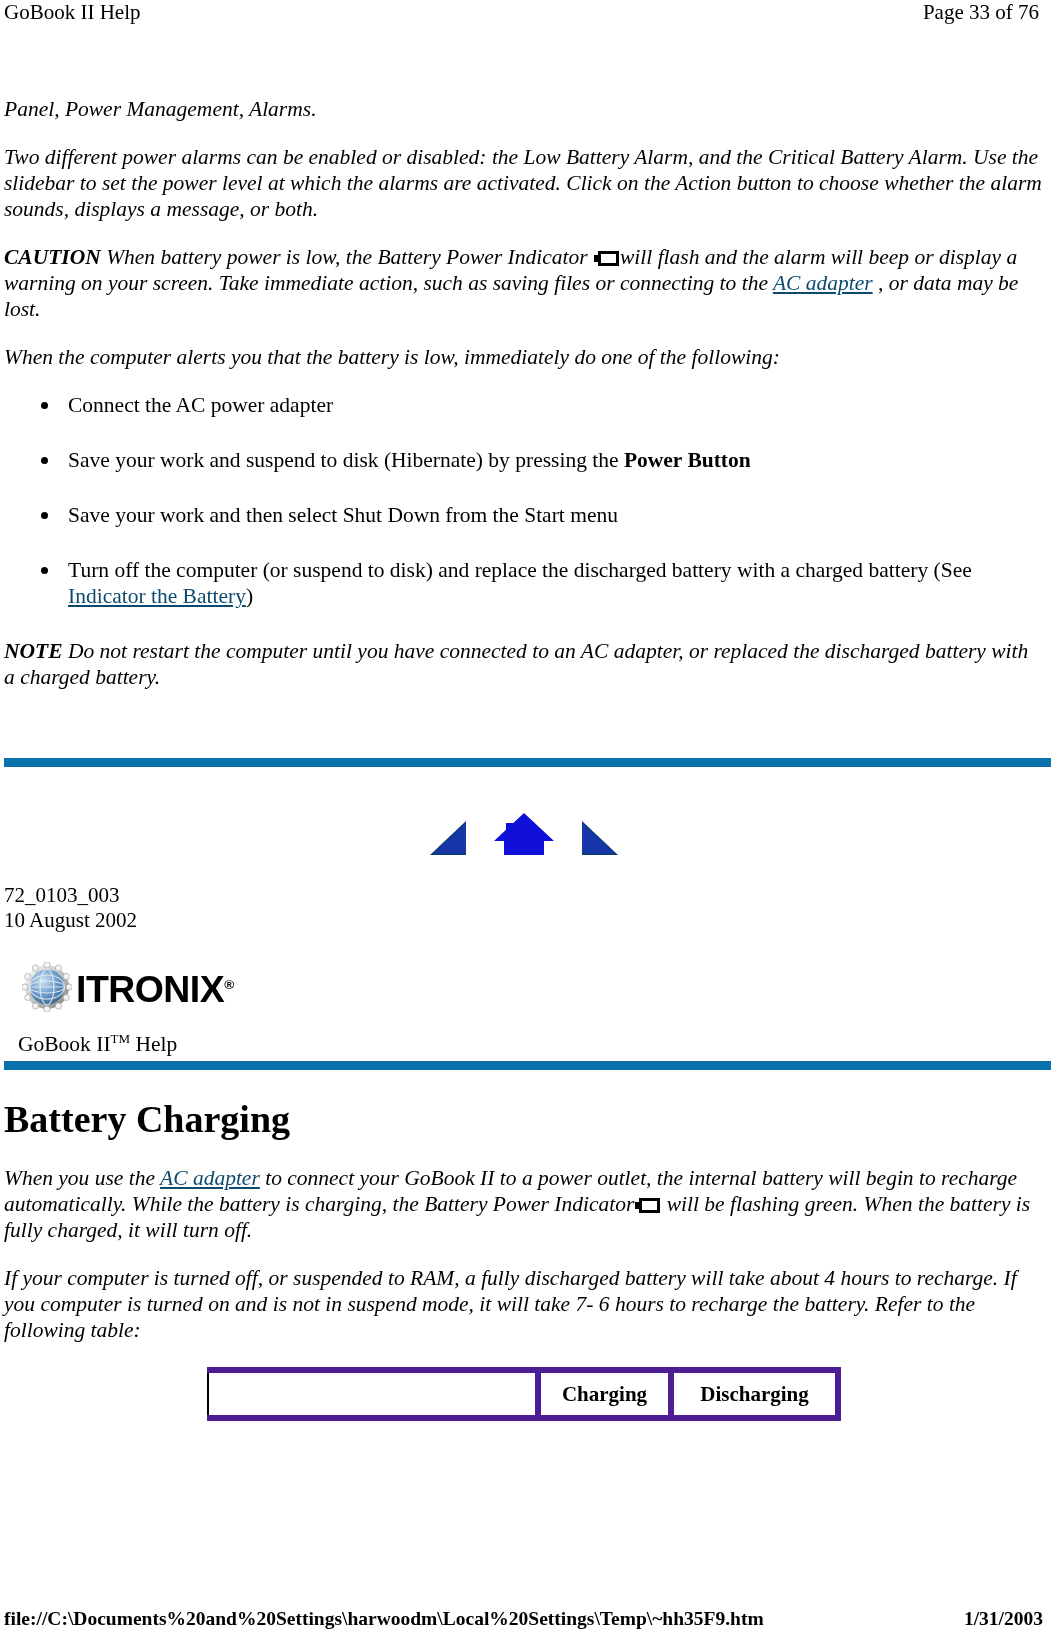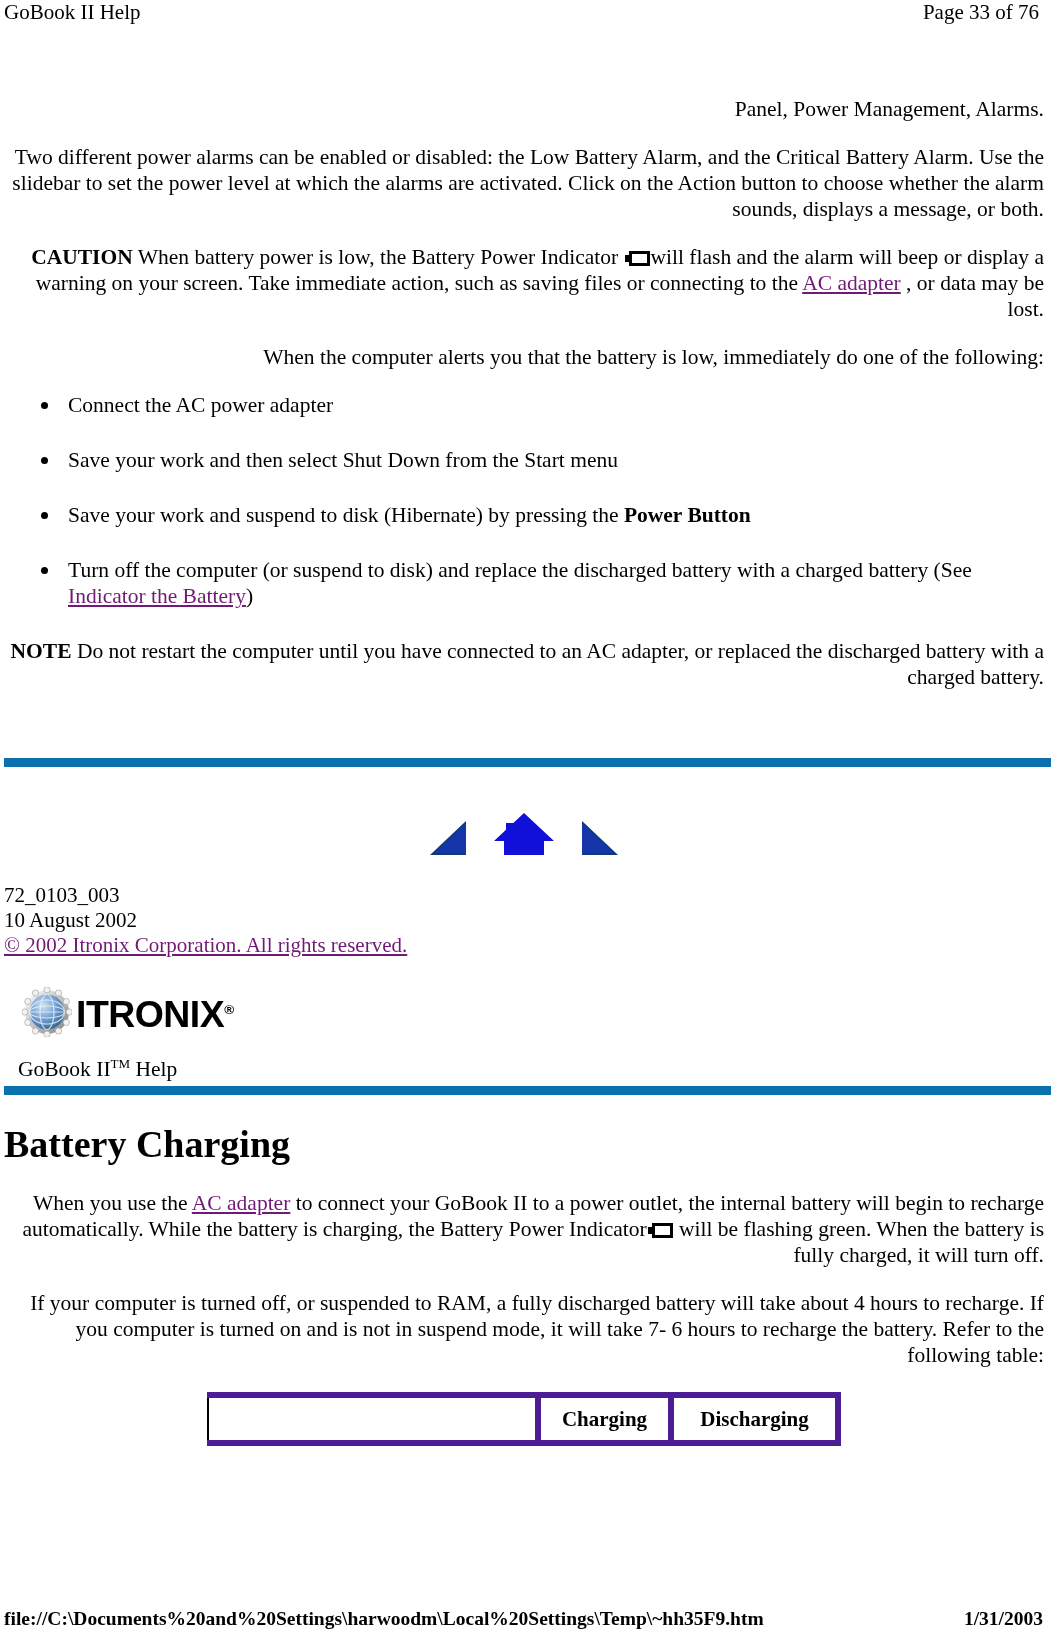--- a/index.html
+++ b/index.html
@@ -42,7 +42,8 @@
     margin: 0 0 22px 0;
     font-size: 21.5px;
     line-height: 26px;
-    text-align: right;
+    text-align: left;
+    font-style: italic;
   }
   .bold { font-weight: bold; }
   a.link {

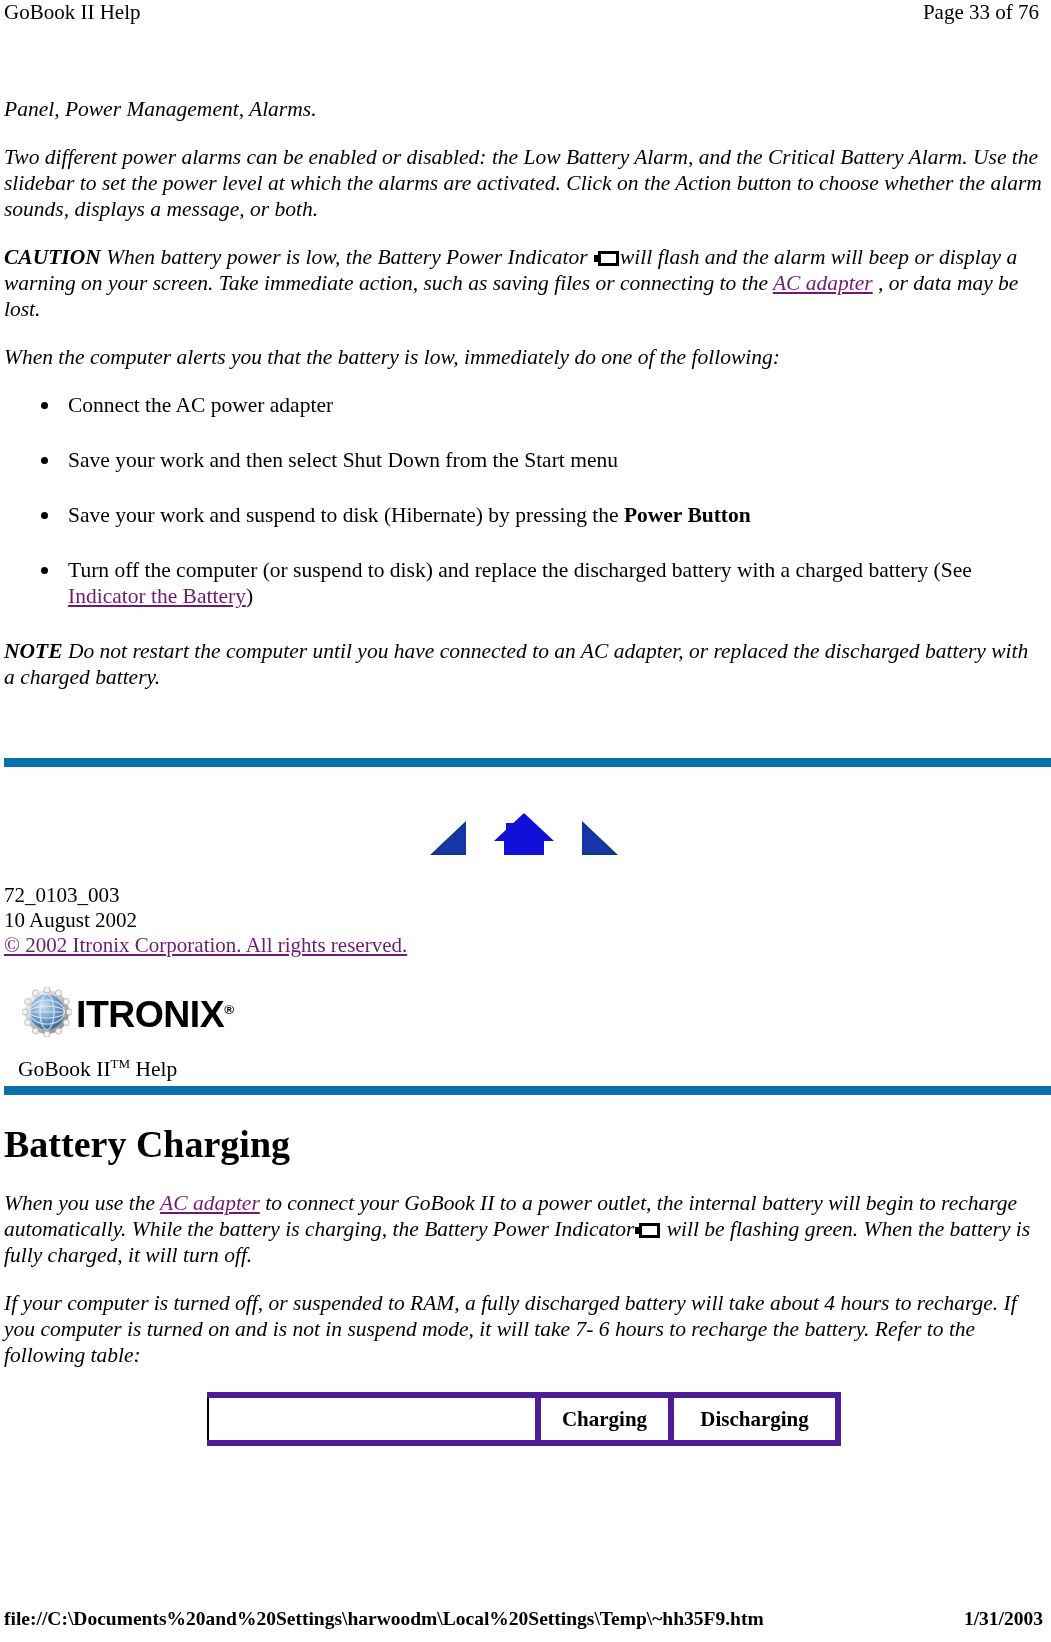--- a/index.html
+++ b/index.html
@@ -47,7 +47,7 @@
   }
   .bold { font-weight: bold; }
   a.link {
-    color: #701a75;
+    color: #0c4a6e;
     text-decoration: underline;
   }
 

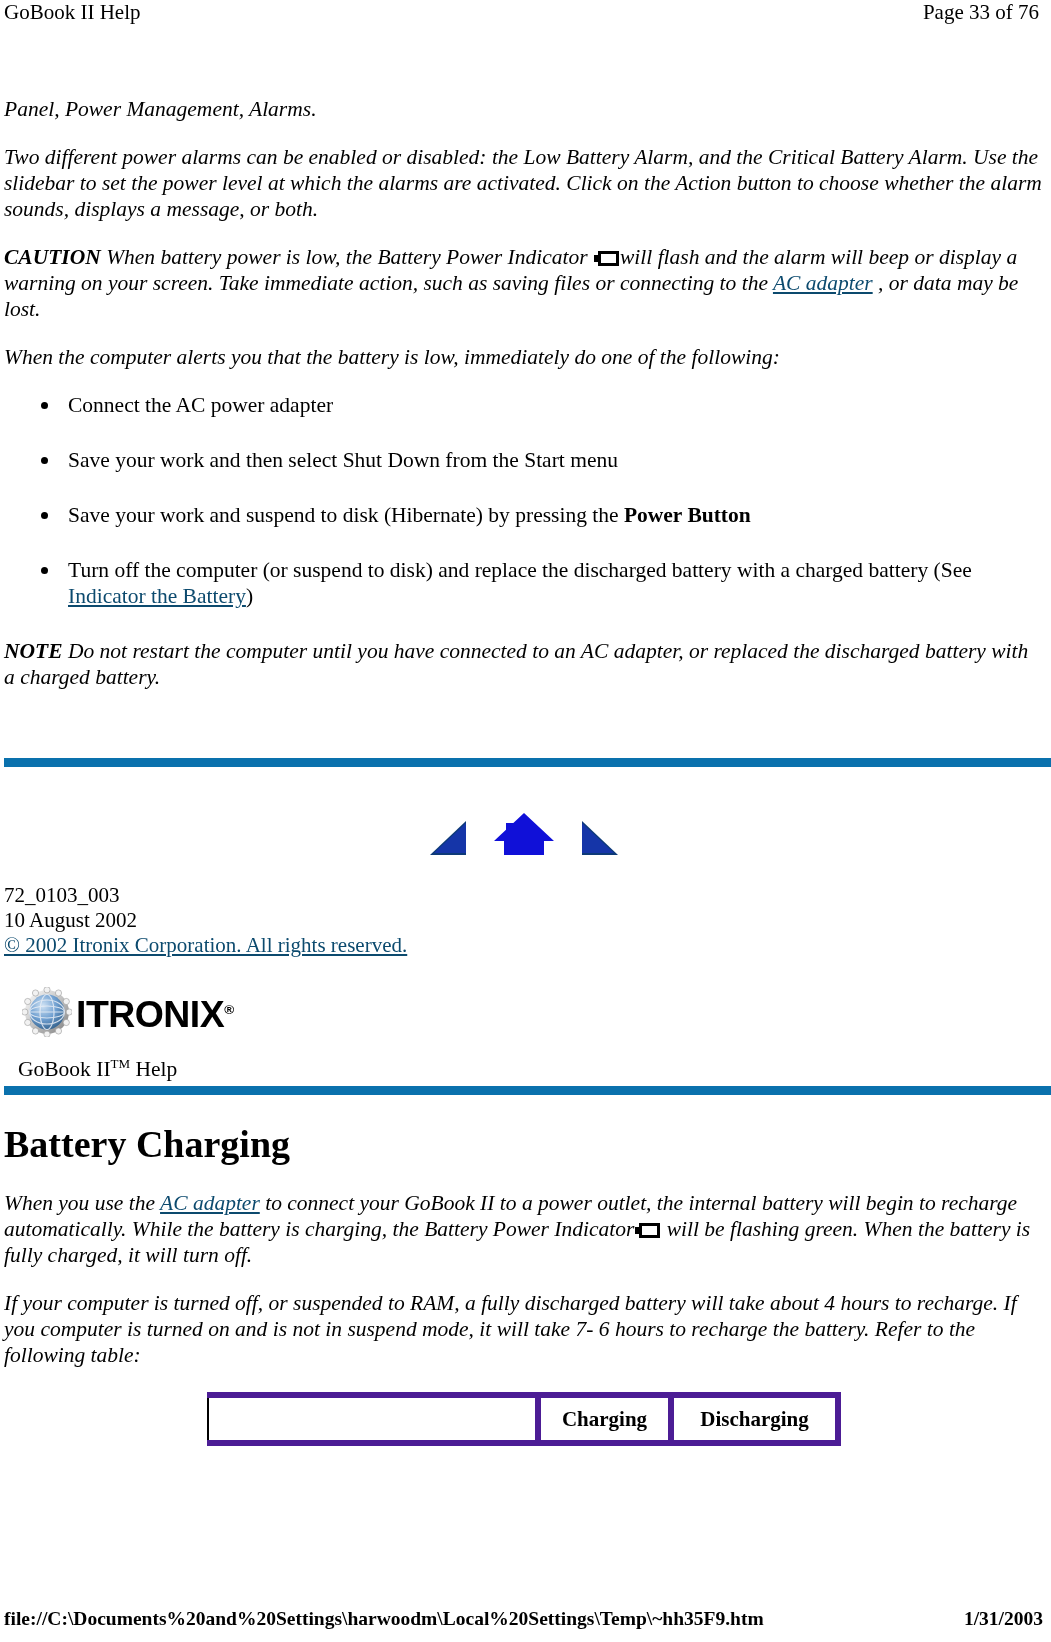--- a/index.html
+++ b/index.html
@@ -242,8 +242,8 @@
 
   <ul class="bullets">
     <li><span>Connect the AC power adapter</span></li>
+    <li><span>Save your work and suspend to disk (Hibernate) by pressing the </span><span class="bold">Power Button</span></li>
     <li><span>Save your work and then select Shut Down from the Start menu</span></li>
-    <li><span>Save your work and suspend to disk (Hibernate) by pressing the </span><span class="bold">Power Button</span></li>
     <li><span>Turn off the computer (or suspend to disk) and replace the discharged battery with a charged battery (See </span><a class="link" href="#">Indicator the Battery</a><span>)</span></li>
   </ul>
 

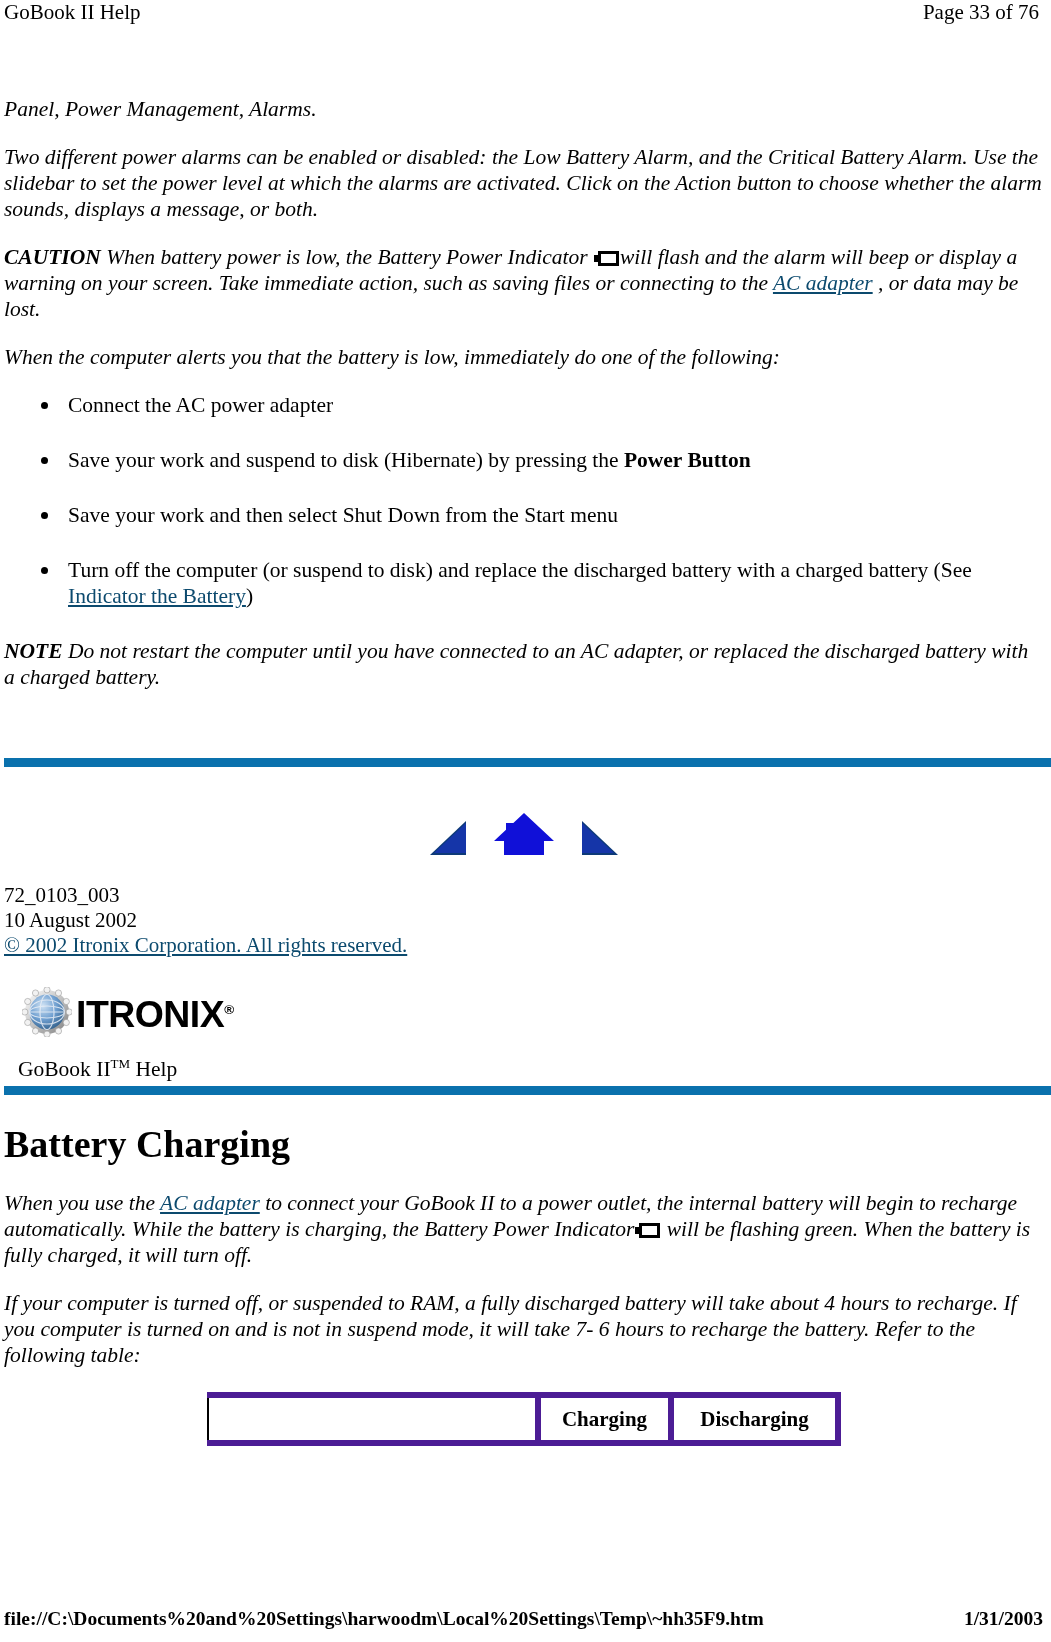--- a/index.html
+++ b/index.html
@@ -277,7 +277,6 @@
   <div class="meta">
     <span class="meta-line">72_0103_003</span>
     <span class="meta-line">10 August 2002</span>
-    <a class="link meta-line" href="#">© 2002 Itronix Corporation.  All rights reserved.</a>
   </div>
 
   <div class="logo-row">

